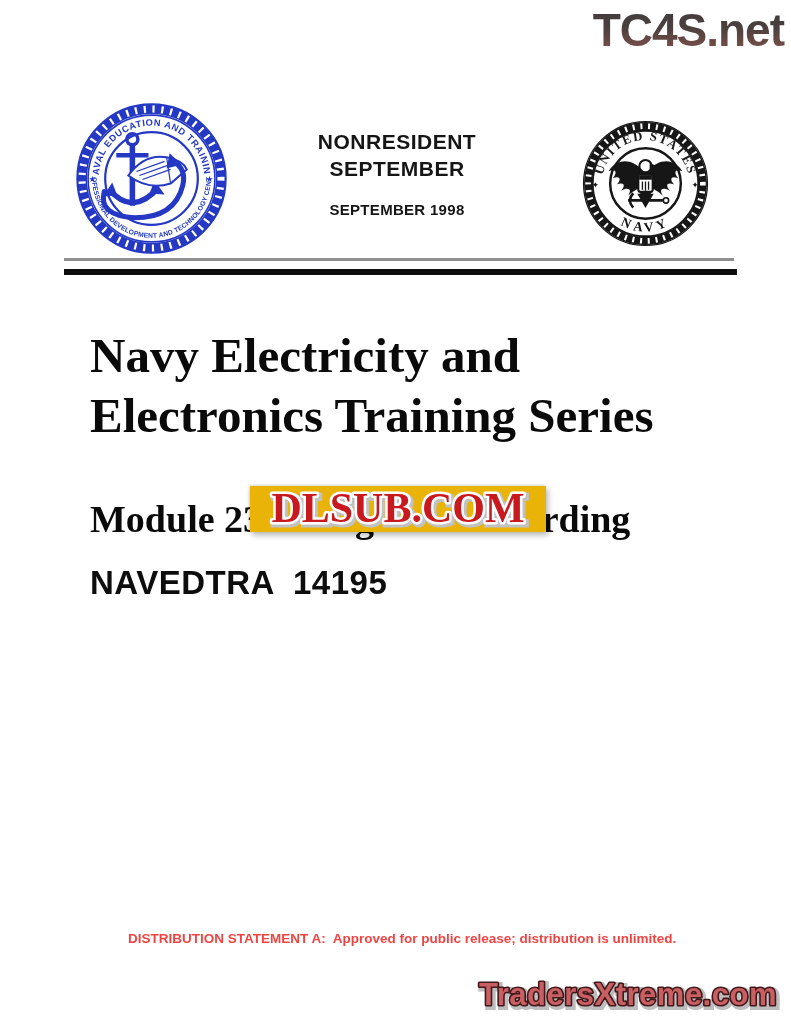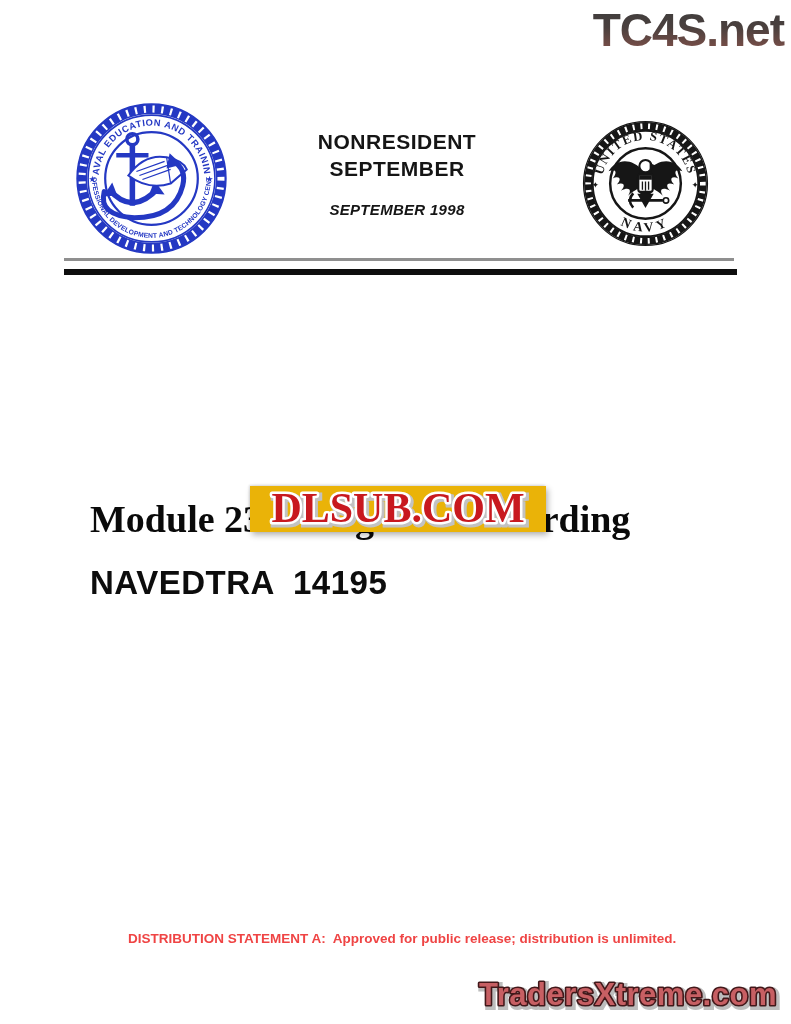--- a/index.html
+++ b/index.html
@@ -16,7 +16,7 @@
   
   .header-block{left:247px;top:128px;width:300px;text-align:center;}
   .course-line{font-weight:bold;font-size:21px;line-height:27px;letter-spacing:.5px;color:#151515;}
-  .course-date{font-weight:bold;font-size:15px;margin-top:19px;letter-spacing:.3px;color:#151515;font-style:italic;}
+  .course-date{font-weight:bold;font-size:15px;margin-top:19px;letter-spacing:.3px;color:#151515;}
 
   .seal-left{left:76px;top:103px;width:151px;height:151px;}
   .seal-right{left:582px;top:120px;width:127px;height:127px;}

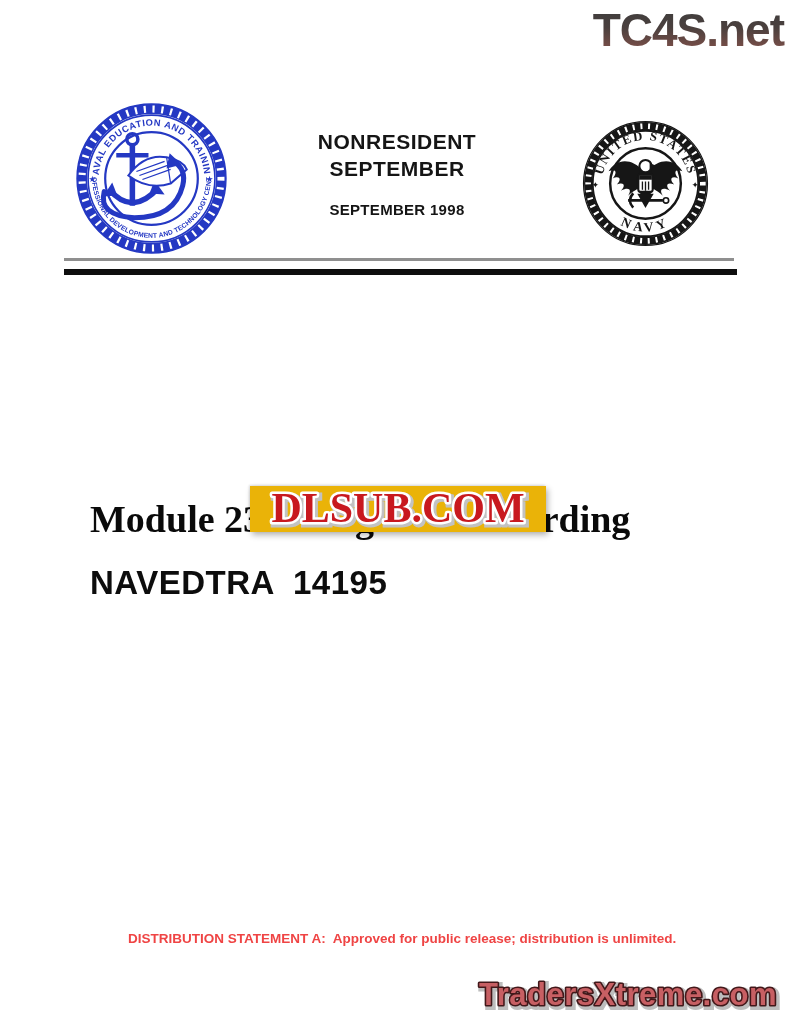--- a/index.html
+++ b/index.html
@@ -153,6 +153,10 @@
   <div class="abs rule-gray"></div>
   <div class="abs rule-black"></div>
 
+  <div class="abs series-title">
+    <div>Navy Electricity and</div>
+    <div>Electronics Training Series</div>
+  </div>
 
   <div class="abs module-title">Module 23—Magnetic Recording</div>
 

